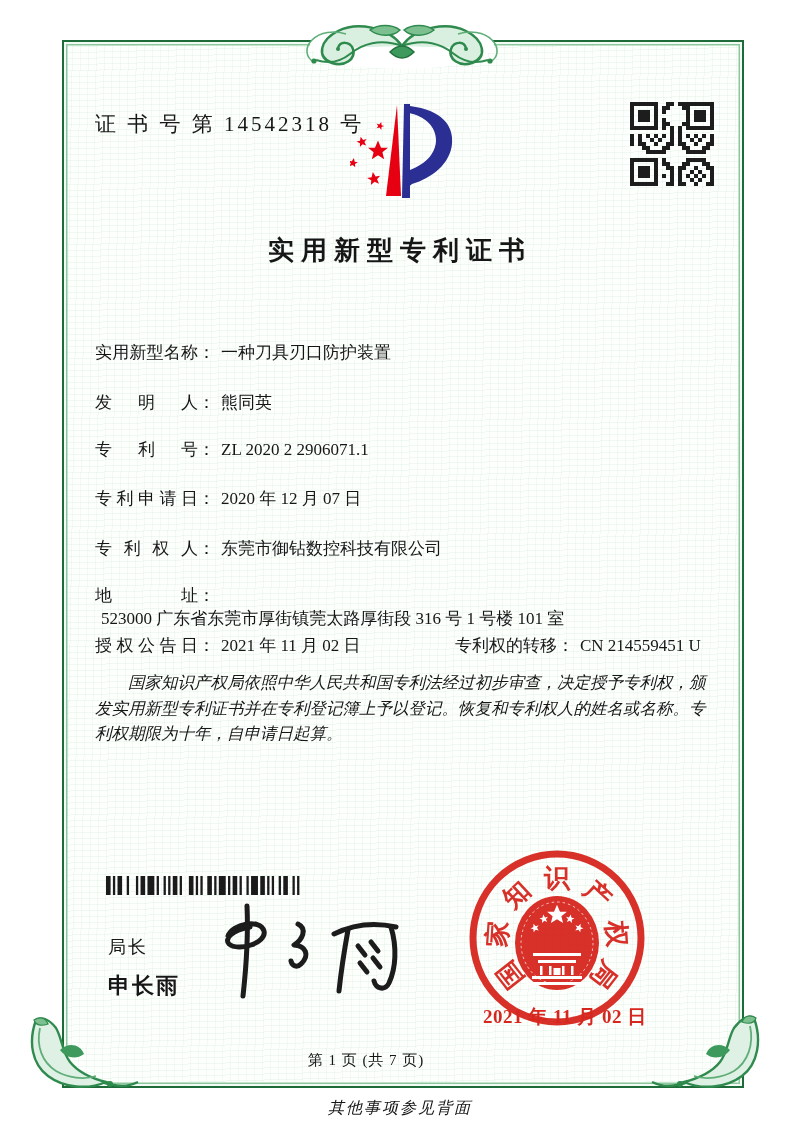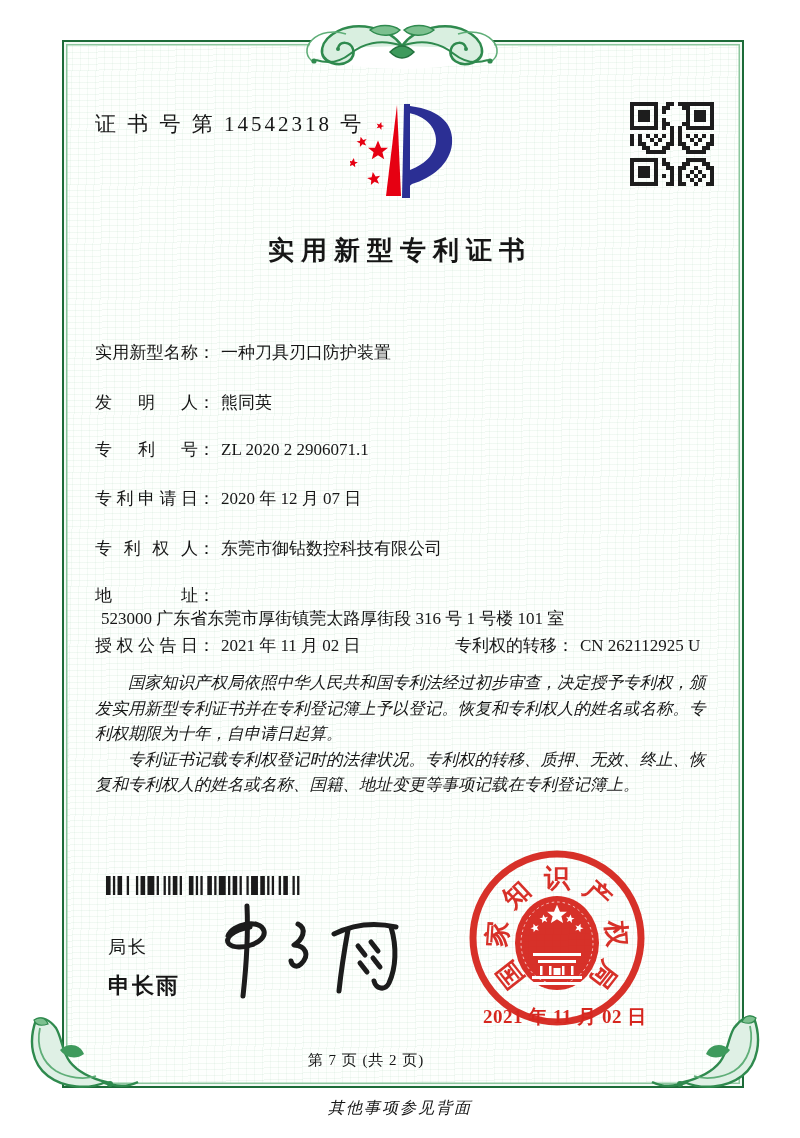--- a/index.html
+++ b/index.html
@@ -373,7 +373,7 @@
       <span>告</span>
       <span>日</span>
     </span><span class="colon">：</span><span class="val">2021 年 11 月 02 日</span>
-  <span class="pair2"><span>专利权的转移</span><span class="colon">：</span><span class="val">CN 262112925 U</span></span>
+  <span class="pair2"><span>专利权的转移</span><span class="colon">：</span><span class="val">CN 214559451 U</span></span>
 </div>
 
 <div class="abs paras">

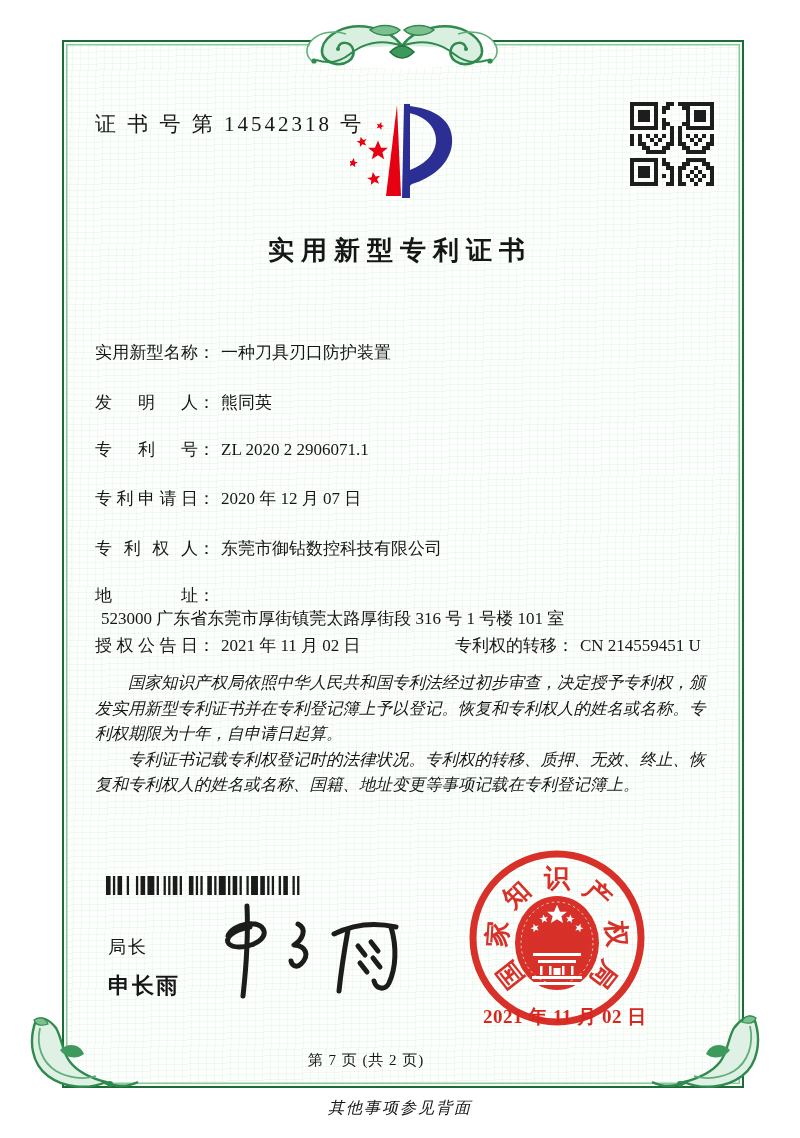--- a/index.html
+++ b/index.html
@@ -378,7 +378,6 @@
 
 <div class="abs paras">
   <p>国家知识产权局依照中华人民共和国专利法经过初步审查，决定授予专利权，颁发实用新型专利证书并在专利登记簿上予以登记。恢复和专利权人的姓名或名称。专利权期限为十年，自申请日起算。</p>
-  <p>专利证书记载专利权登记时的法律状况。专利权的转移、质押、无效、终止、恢复和专利权人的姓名或名称、国籍、地址变更等事项记载在专利登记簿上。</p>
 </div>
 
 <svg id="barcode" class="abs barcode" width="198" height="19" viewBox="0 0 198 19">

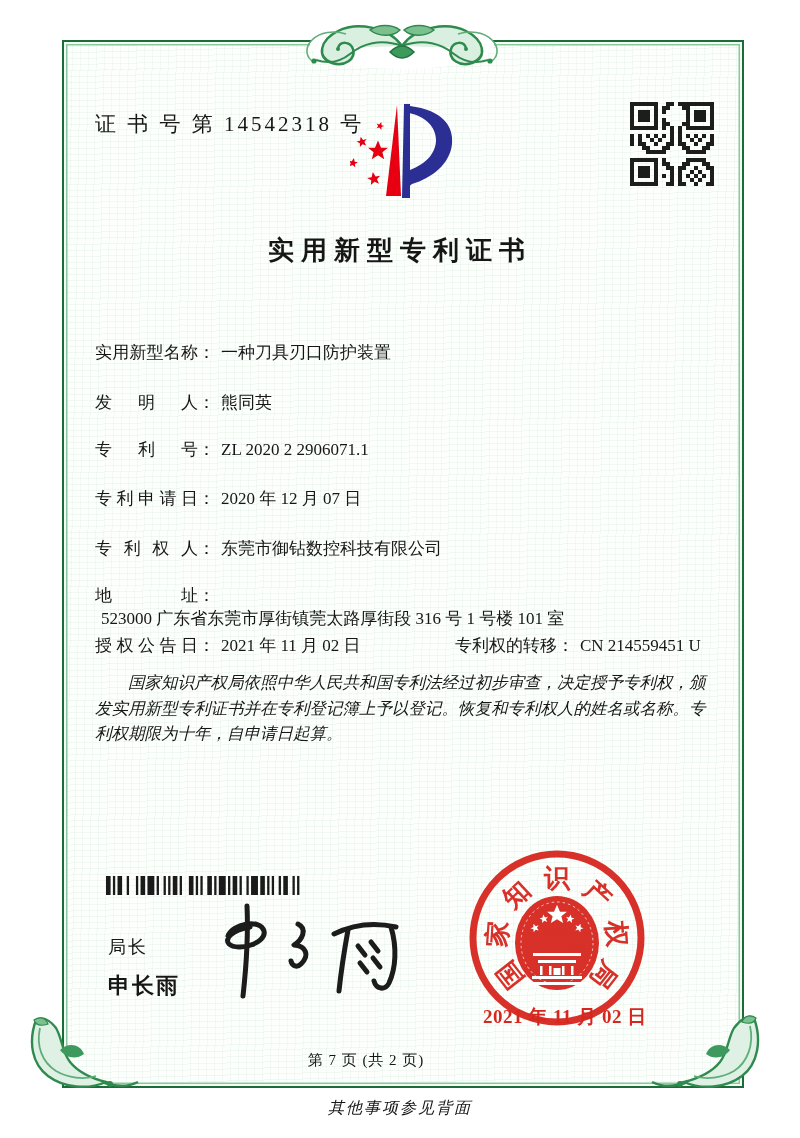--- a/index.html
+++ b/index.html
@@ -468,7 +468,7 @@
 </svg>
 <div class="abs seal-date">2021 年 11 月 02 日</div>
 
-<div class="abs page-num">第 7 页 (共 2 页)</div>
+<div class="abs page-num">第 1 页 (共 7 页)</div>
 <div class="abs back-note">其他事项参见背面</div>
 
 </body></html>

